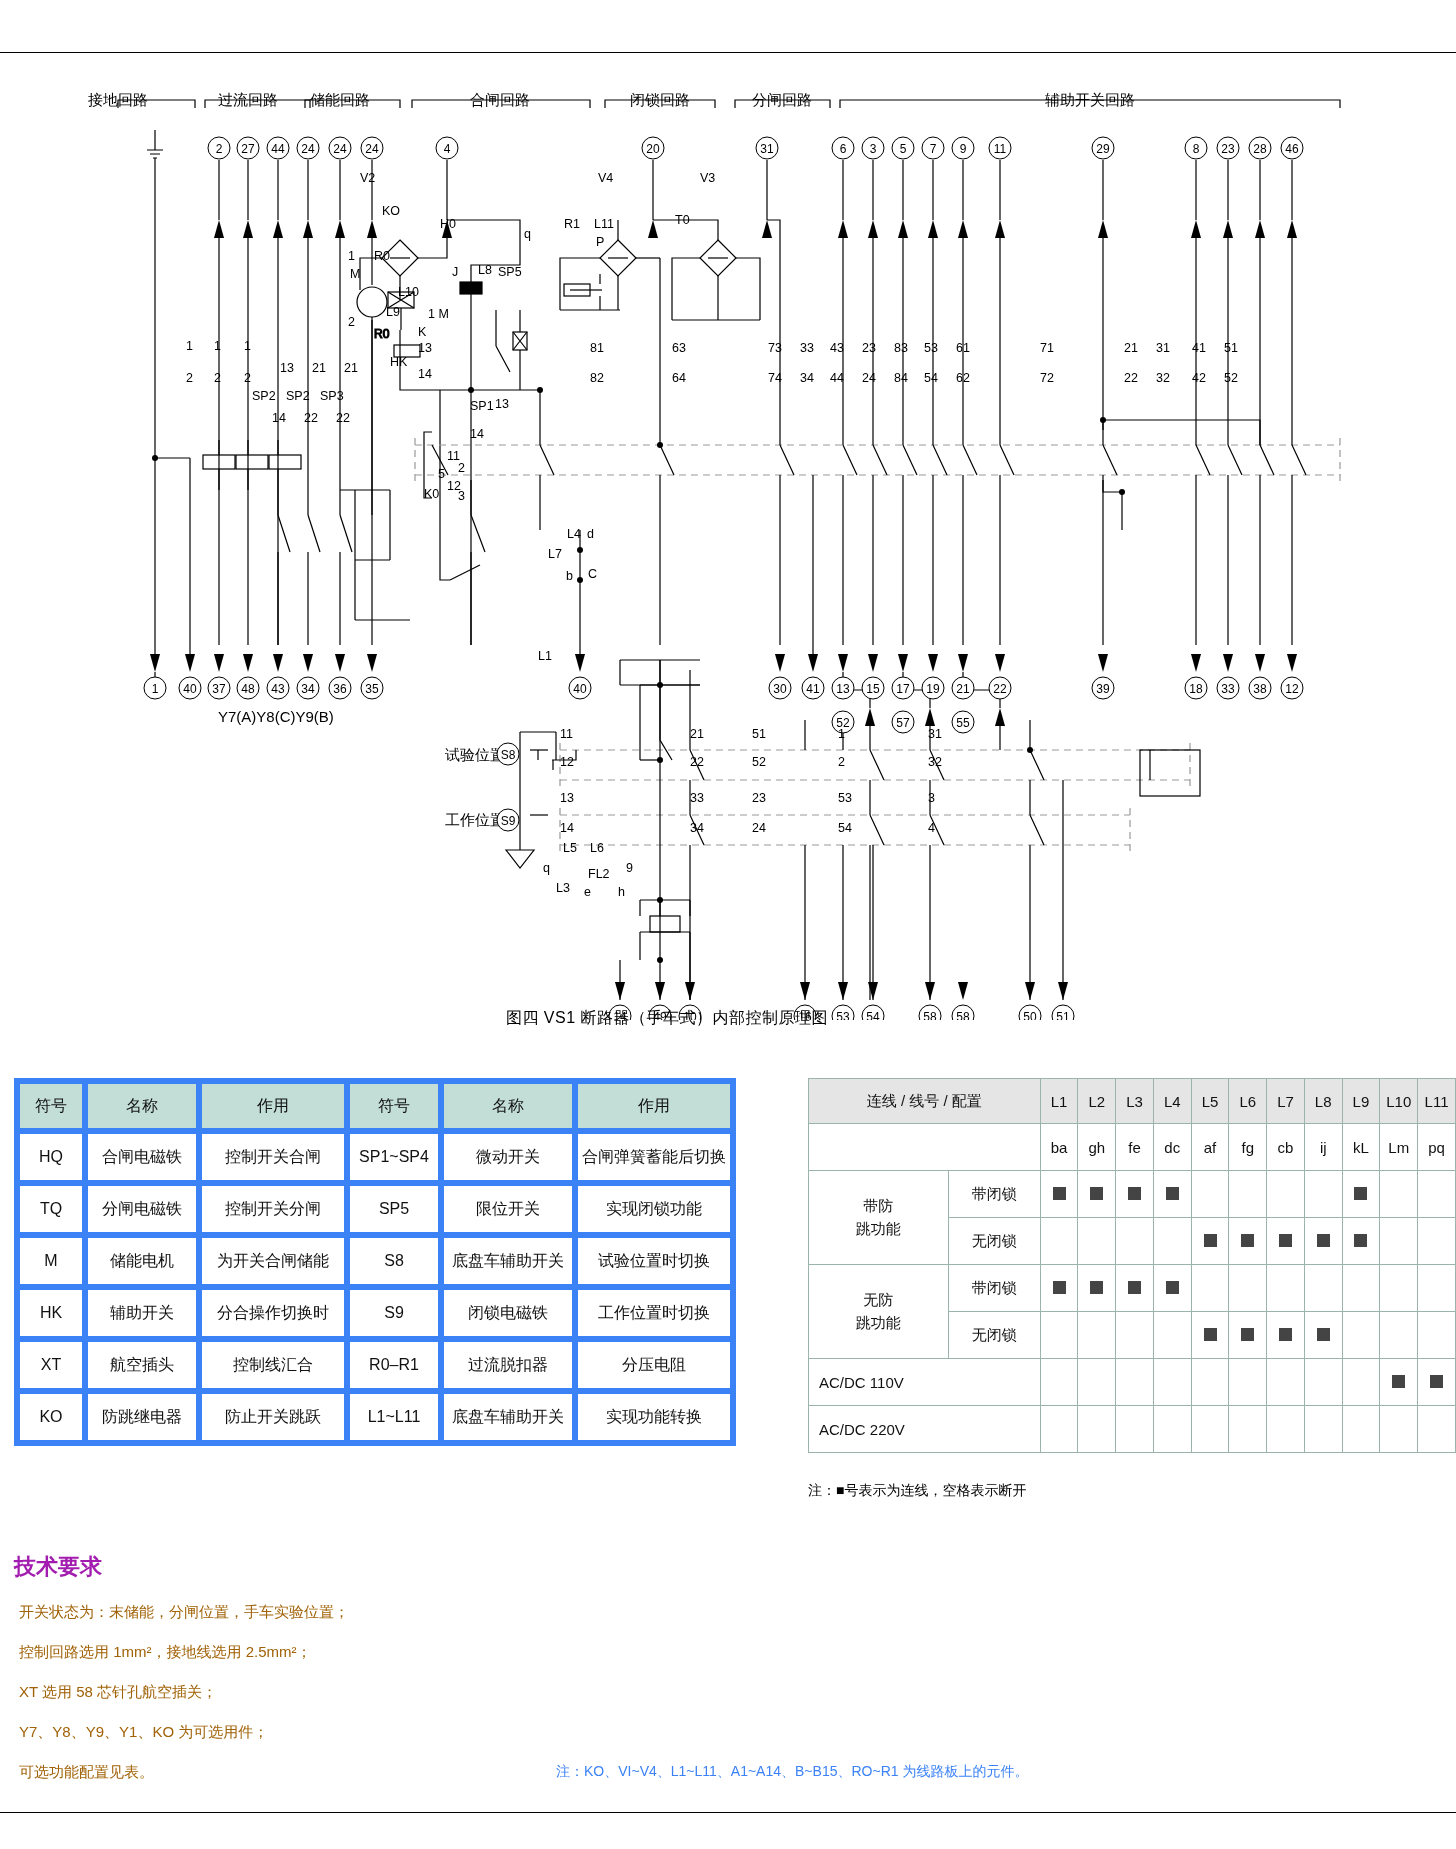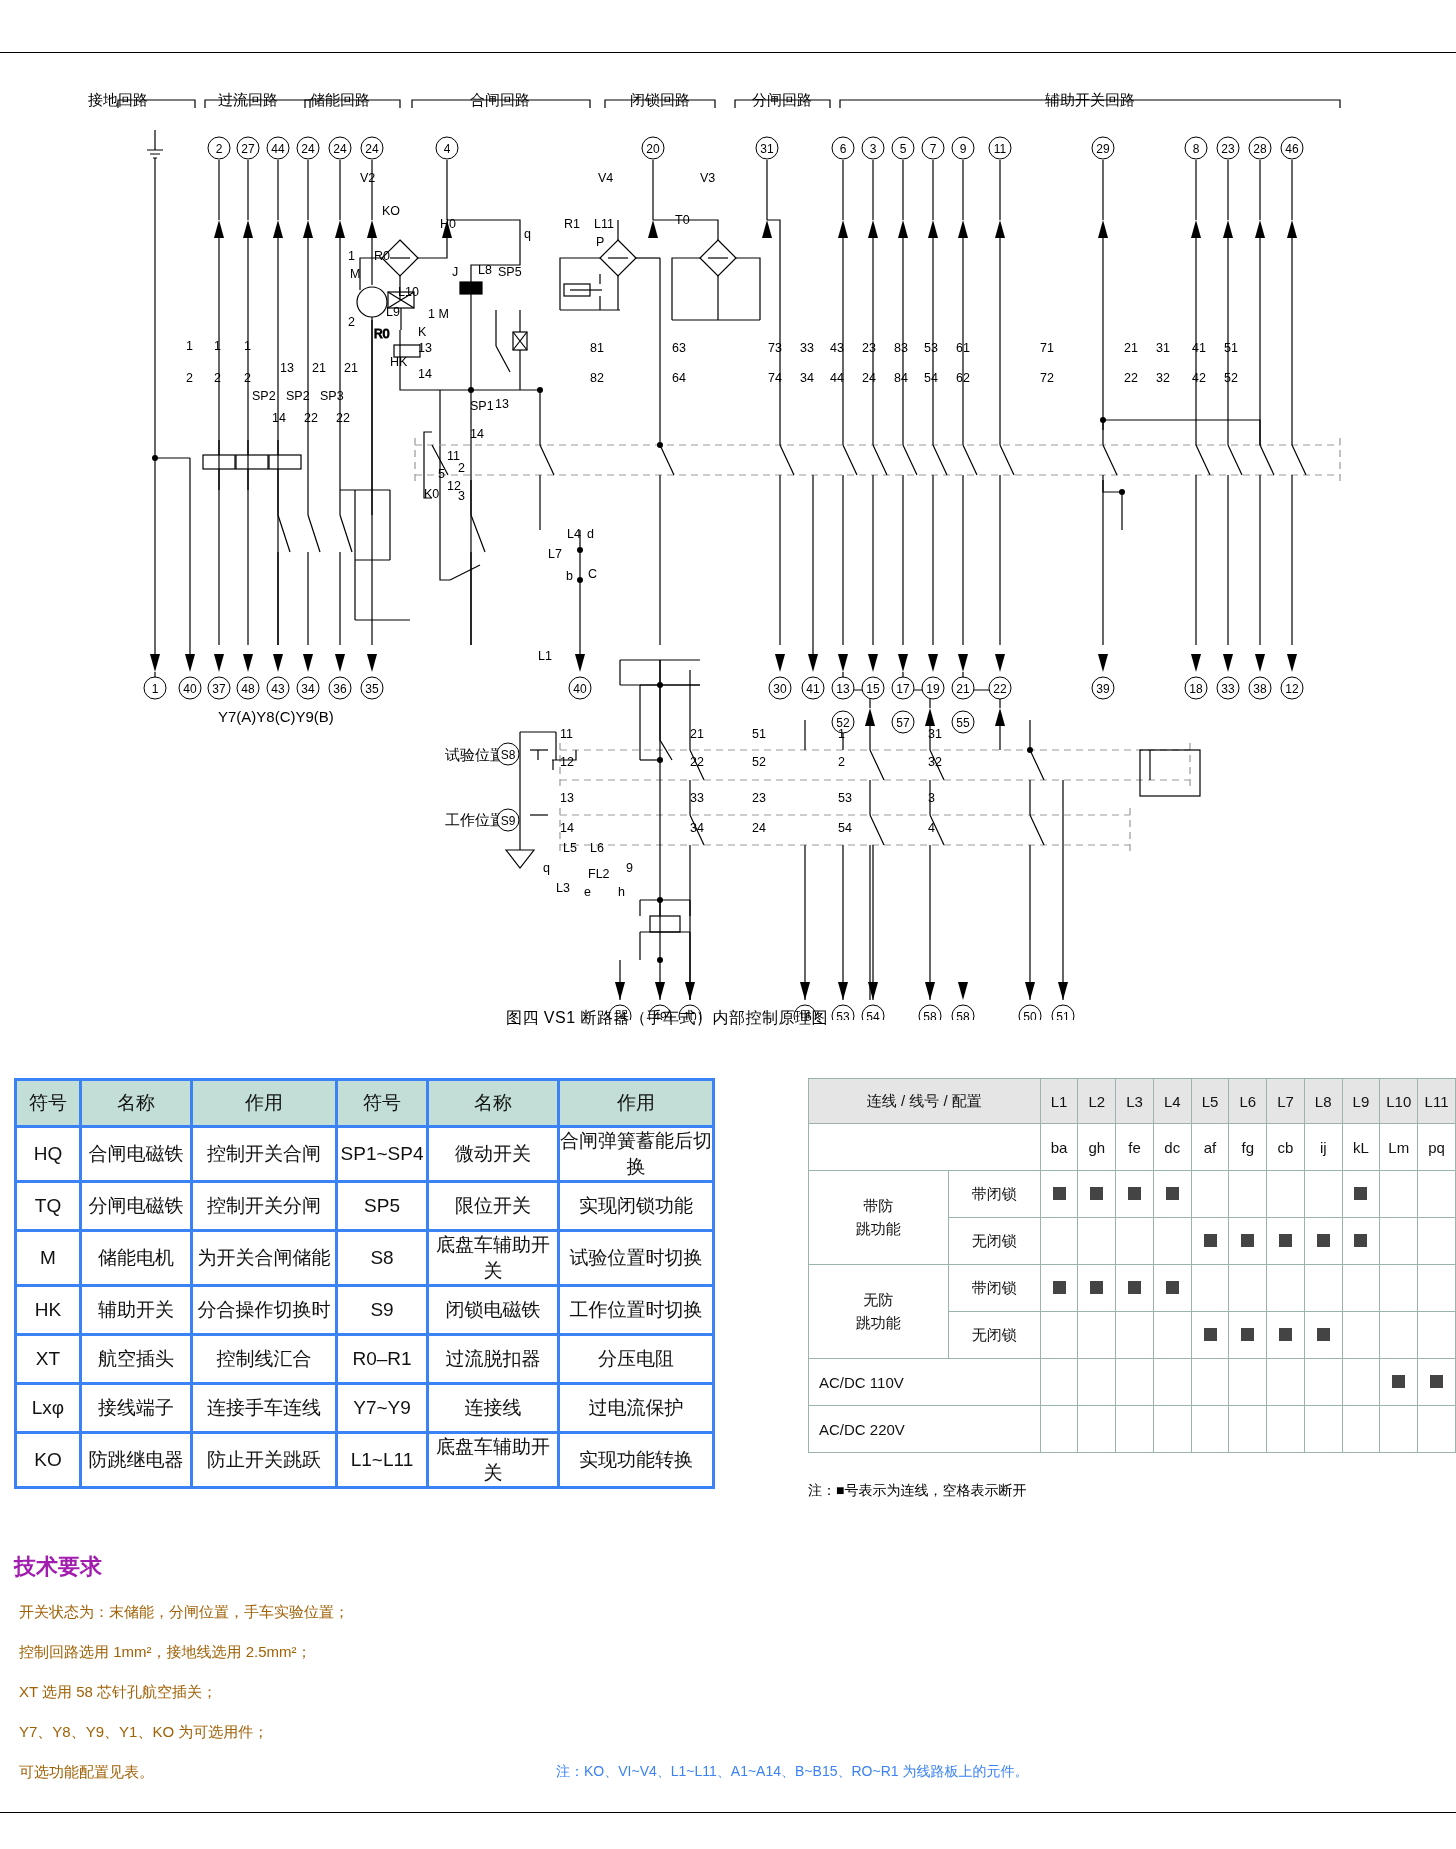--- a/index.html
+++ b/index.html
@@ -25,7 +25,7 @@
   
   #tbl-left{position:absolute;left:14px;top:1078px;border-collapse:collapse;}
   #tbl-left td,#tbl-left th{
-    border:3px solid #3b82f6;font-size:19px;text-align:center;
+    border:6px solid #3b82f6;font-size:16px;text-align:center;
     padding:0;height:46px;font-weight:normal;color:#111;
   }
   #tbl-left thead th{background:#c2ded6;font-weight:normal;height:44px;}

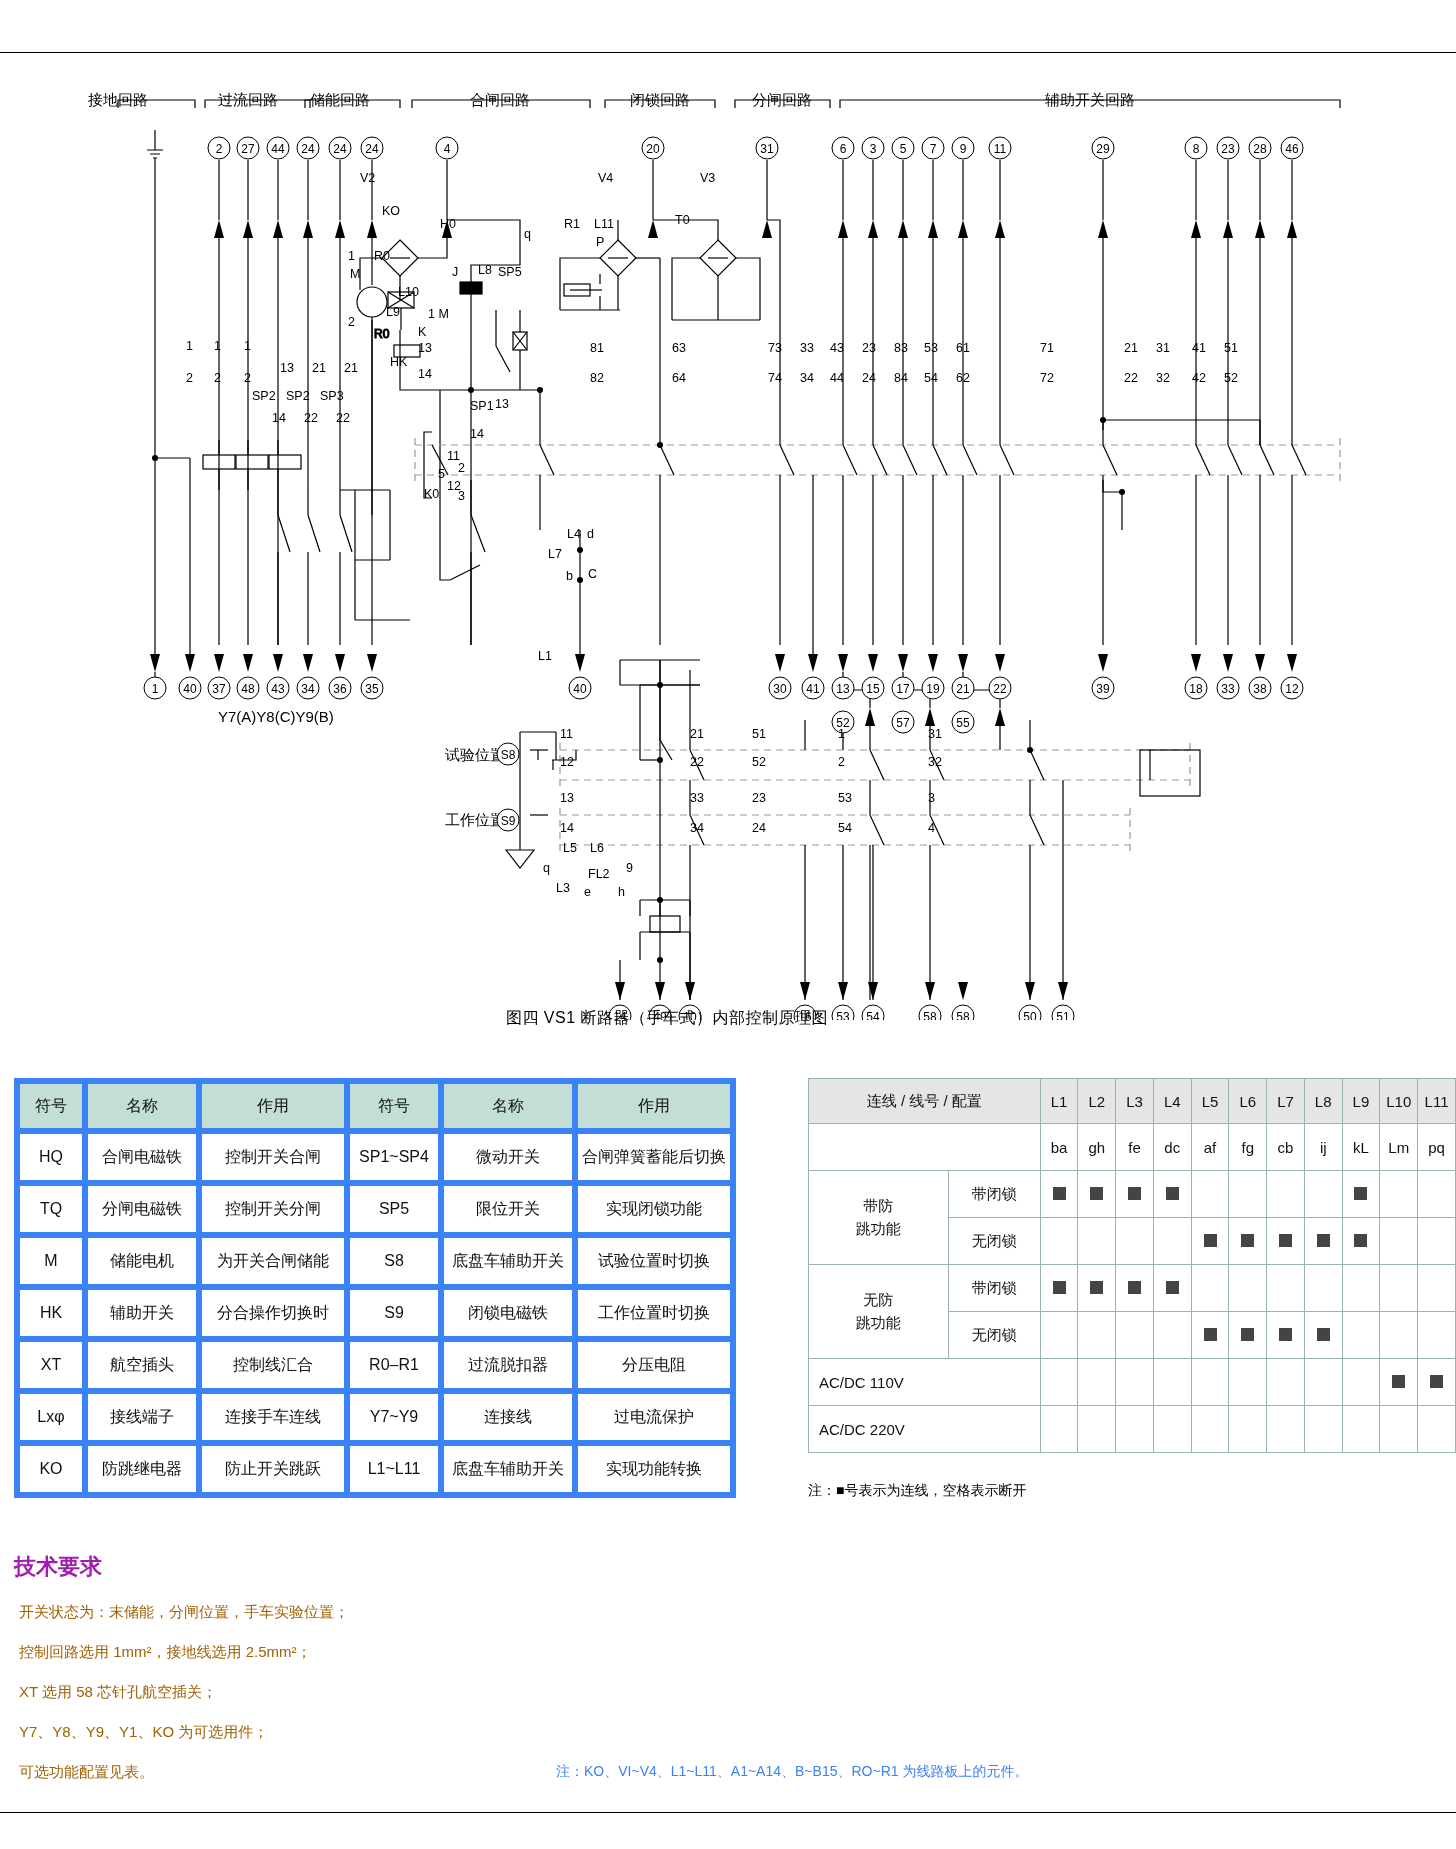--- a/index.html
+++ b/index.html
@@ -738,14 +738,6 @@
       <td>分压电阻</td>
     </tr>
     <tr>
-      <td>Lxφ</td>
-      <td>接线端子</td>
-      <td>连接手车连线</td>
-      <td>Y7~Y9</td>
-      <td>连接线</td>
-      <td>过电流保护</td>
-    </tr>
-    <tr>
       <td>KO</td>
       <td>防跳继电器</td>
       <td>防止开关跳跃</td>

